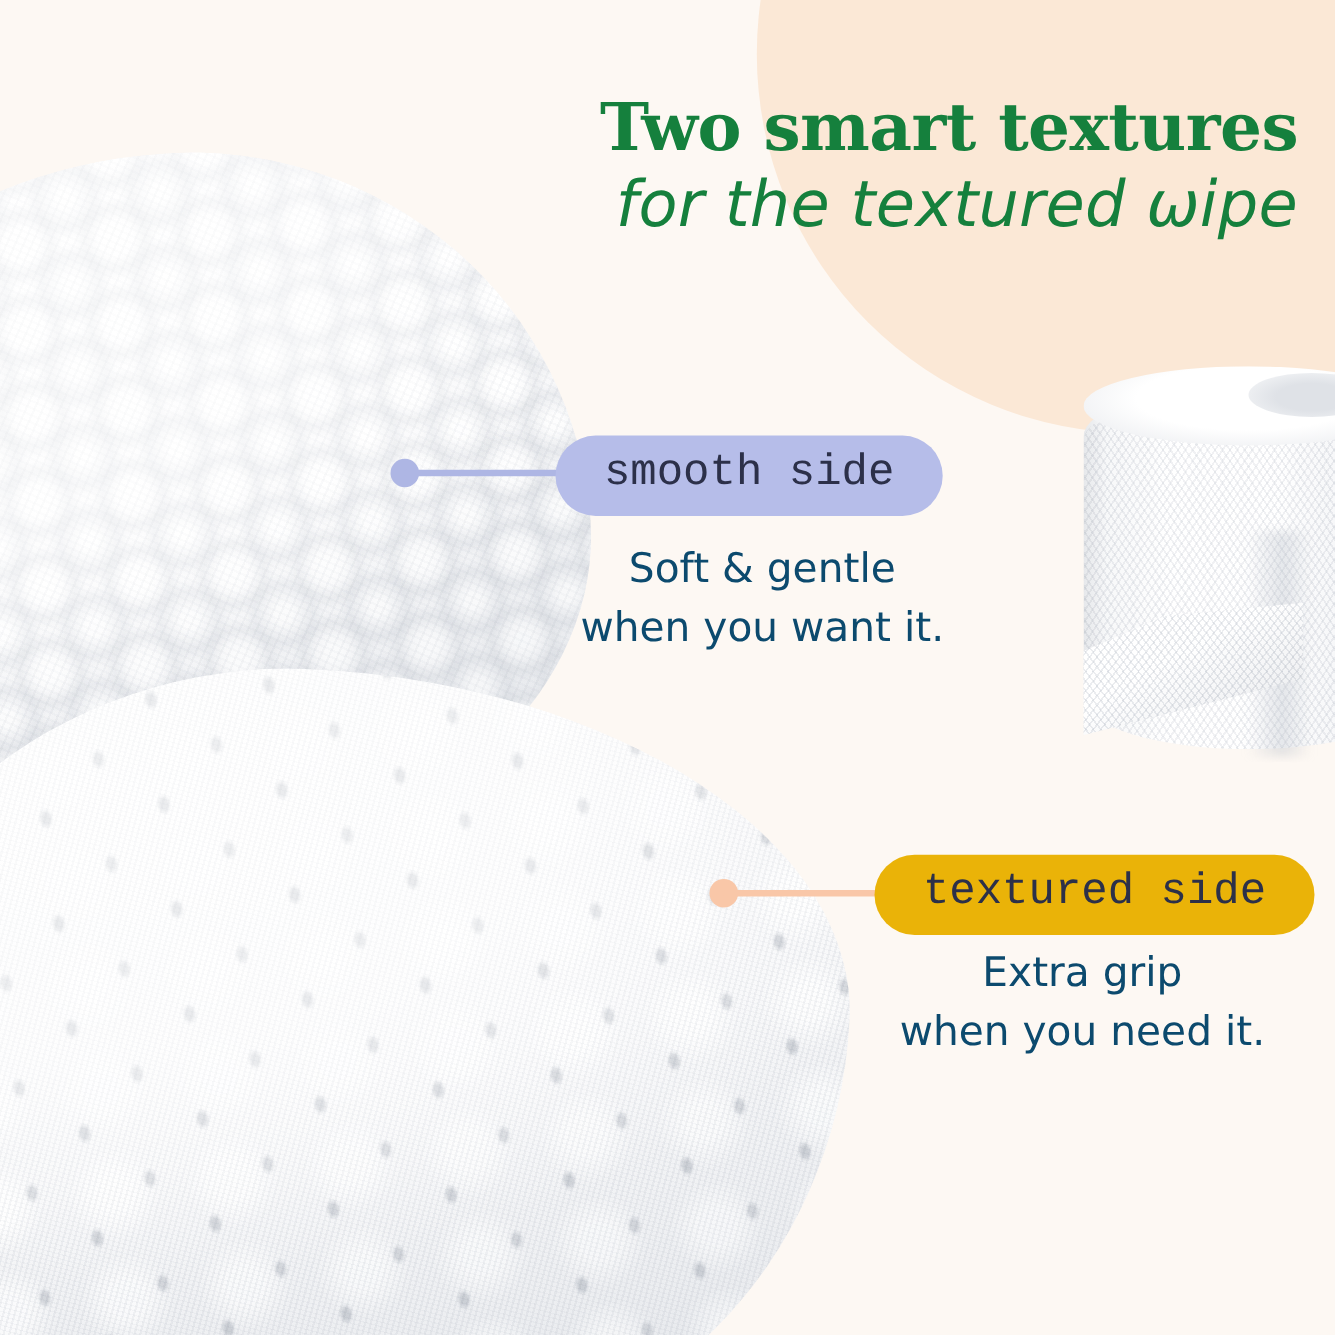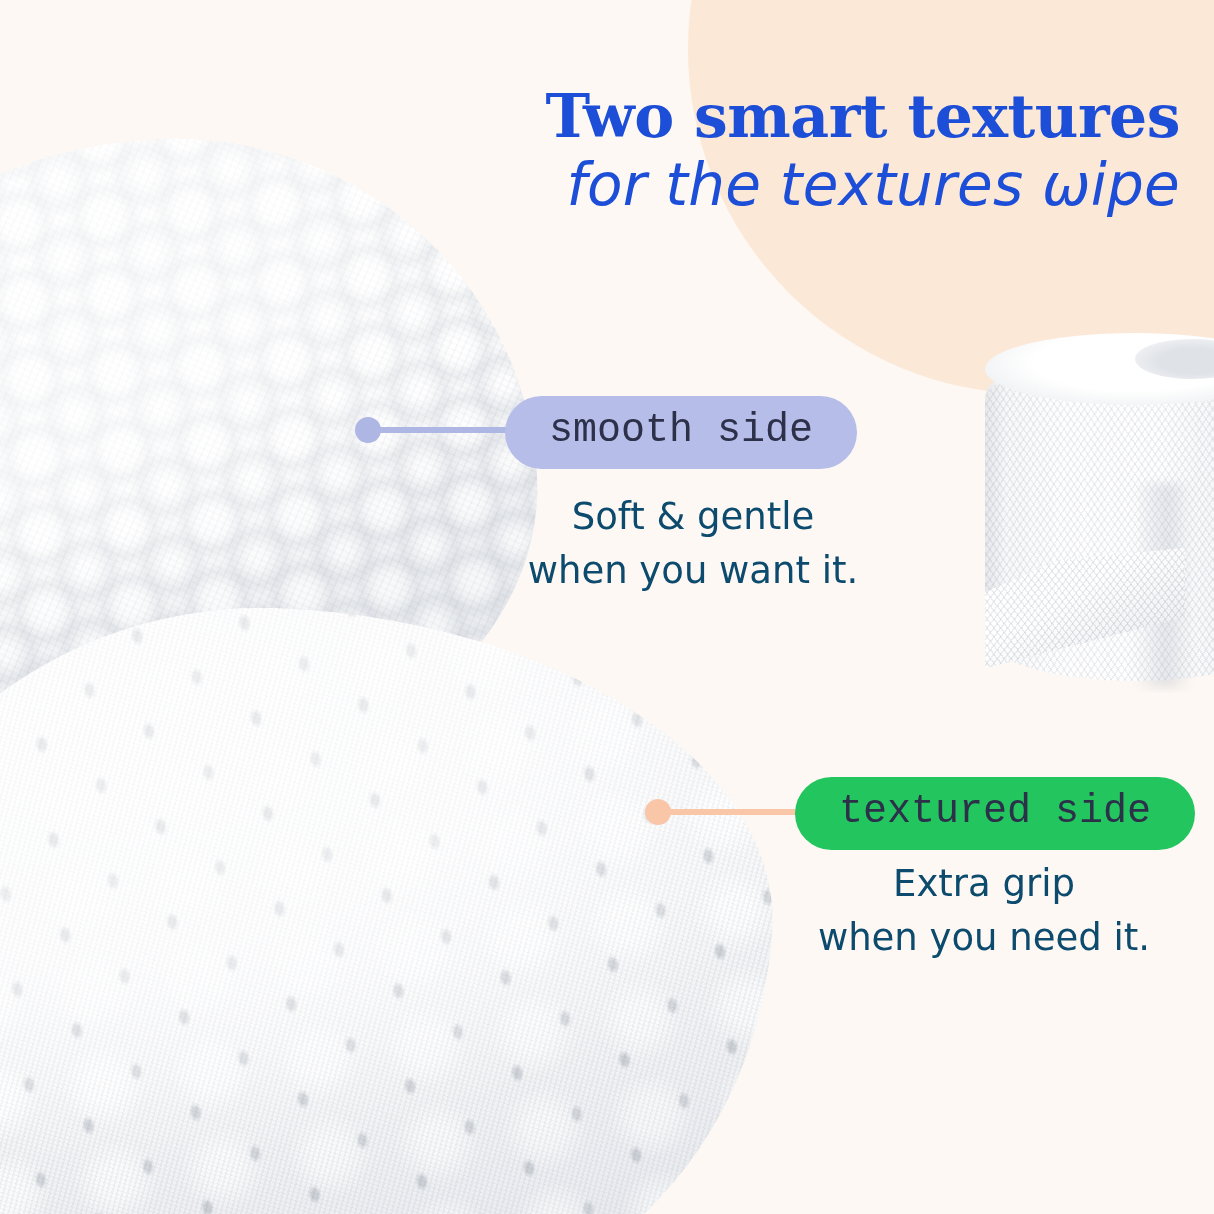--- a/index.html
+++ b/index.html
@@ -146,7 +146,7 @@
   .headline{
     position:absolute;left:0;top:86px;width:1180px;
     text-align:right;
-    color:#1d4ed8;
+    color:#15803d;
   }
   .headline .l1{
     font-family:"DejaVu Serif", serif;

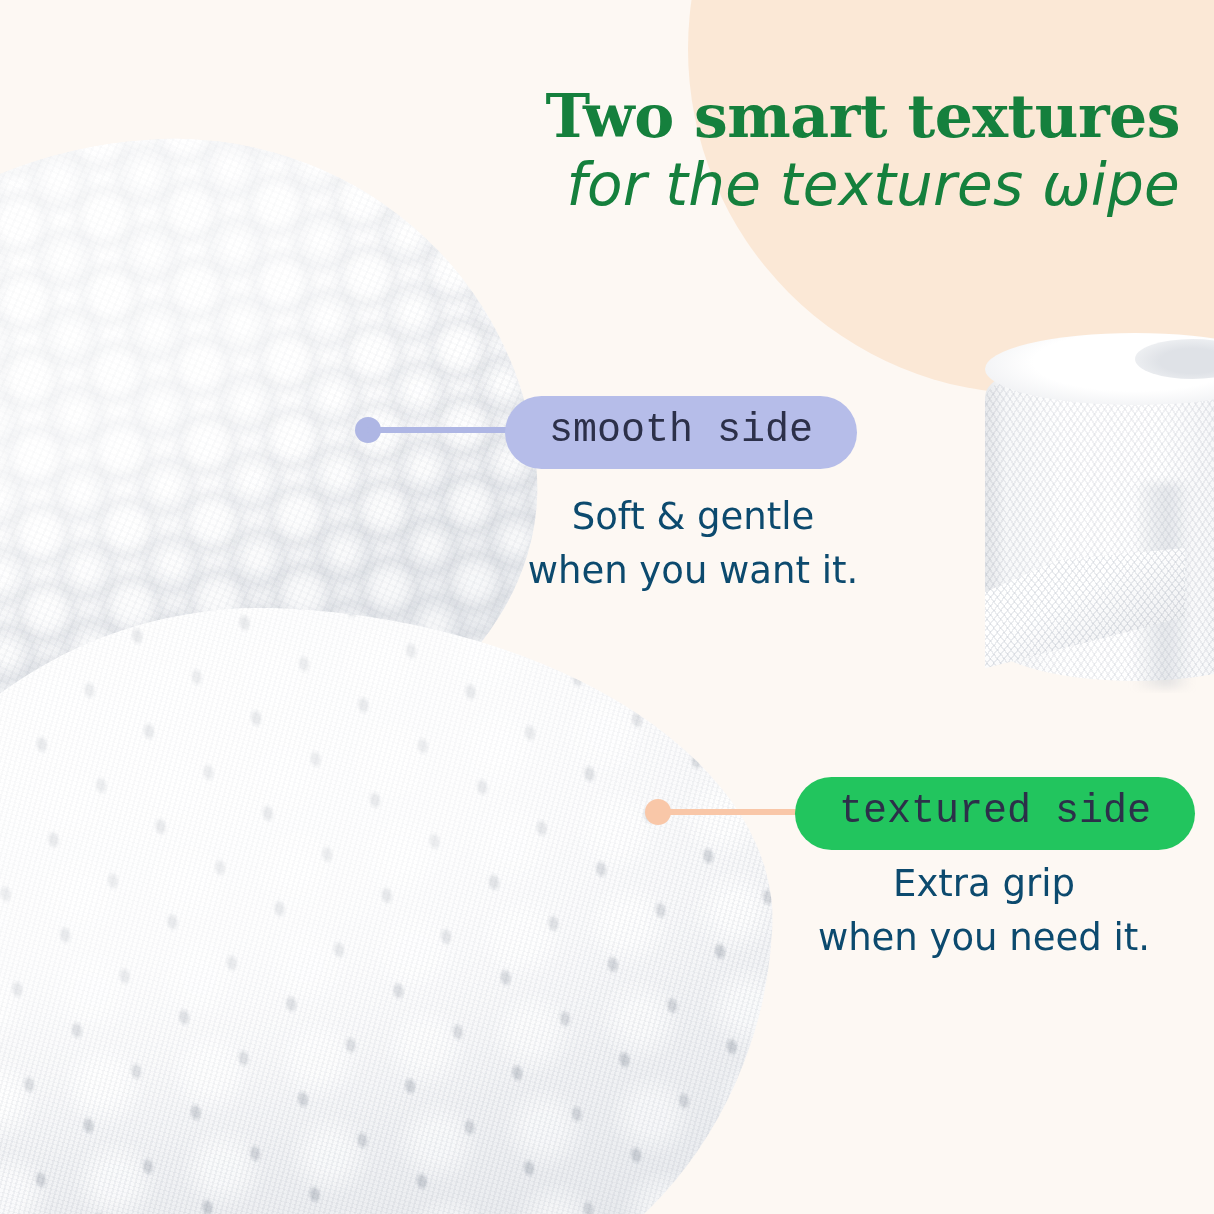--- a/index.html
+++ b/index.html
@@ -241,7 +241,7 @@
 
   <div class="headline">
     <span class="l1">Two smart textures</span>
-    <span class="l2">for the textures ωipe</span>
+    <span class="l2">for the textured ωipe</span>
   </div>
 
   <div class="leader-dot leader-smooth lead-smooth-dot"></div>

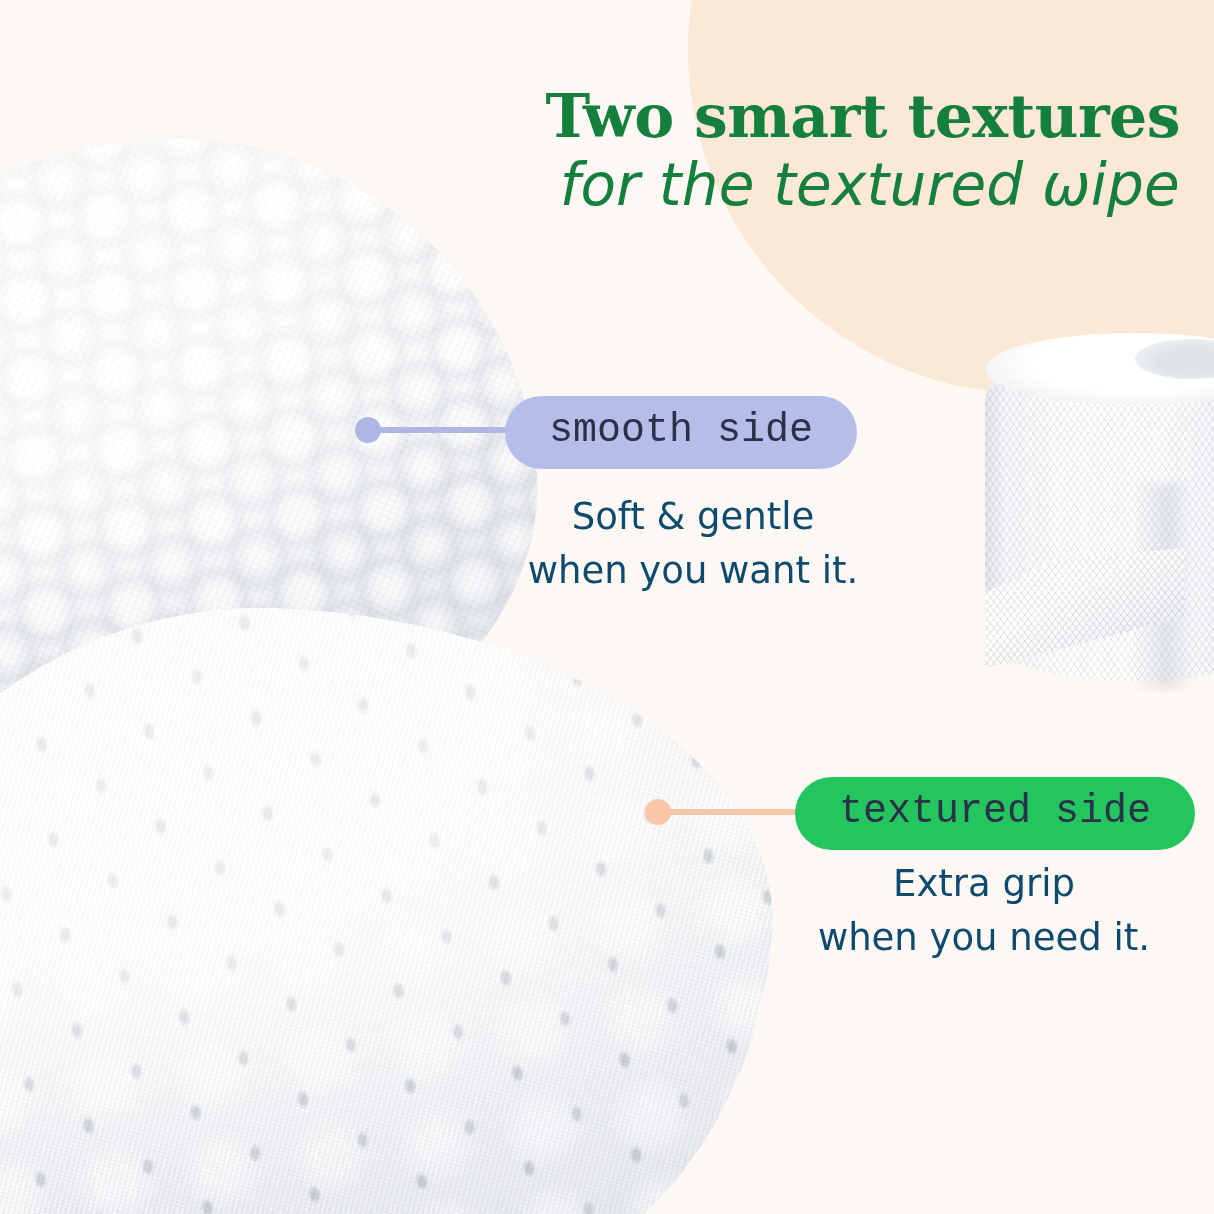--- a/index.html
+++ b/index.html
@@ -180,7 +180,7 @@
     white-space:nowrap;
   }
   .pill-smooth{background:#b6bde9;}
-  .pill-textured{background:#22c55e;}
+  .pill-textured{background:#eab308;}
 
   .leader{position:absolute;height:6px;border-radius:3px;}
   .leader-dot{position:absolute;width:26px;height:26px;border-radius:50%;}

